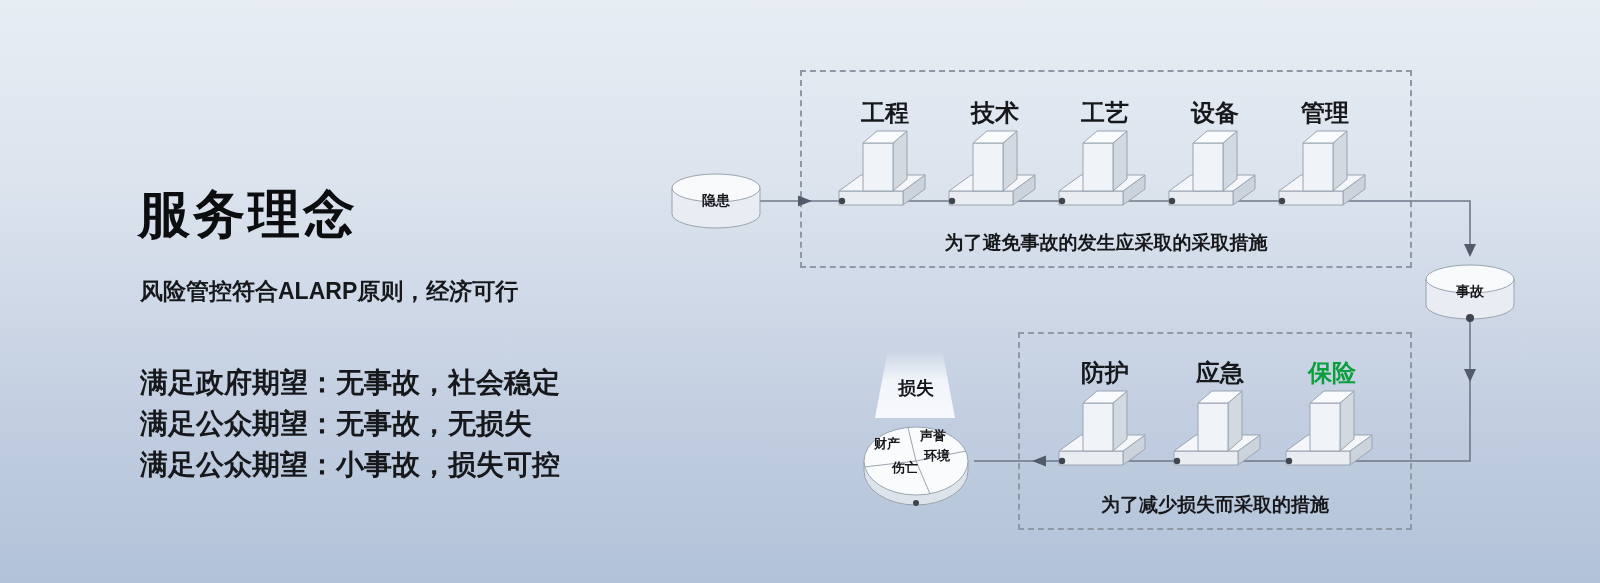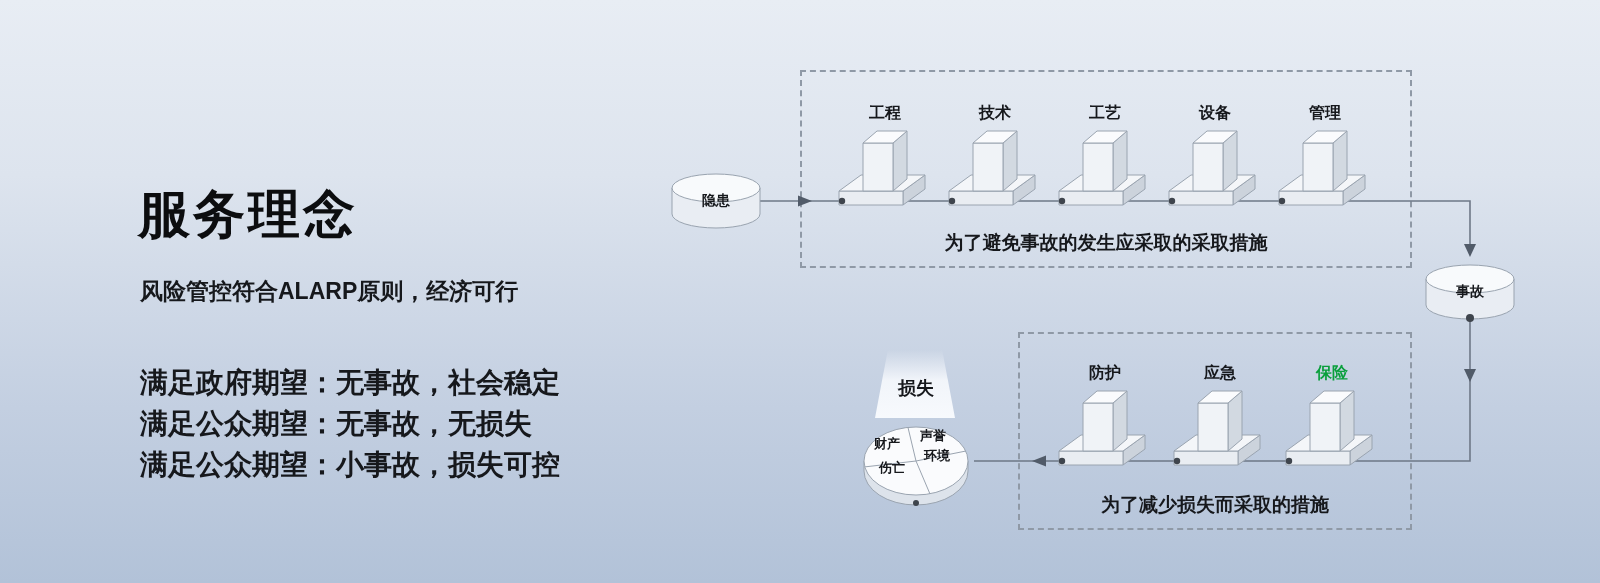--- a/index.html
+++ b/index.html
@@ -31,7 +31,7 @@
 
   
   .barrier-group{ width:120px; z-index:2; text-align:center; }
-  .barrier-label{ font-size:16px; font-weight:bold; height:25px; line-height:25px; }
+  .barrier-label{ font-size:24px; font-weight:bold; height:25px; line-height:25px; }
   .barrier-svg{ width:120px; height:95px; display:block; }
   .label-green{ color:#0a9f3c; }
 

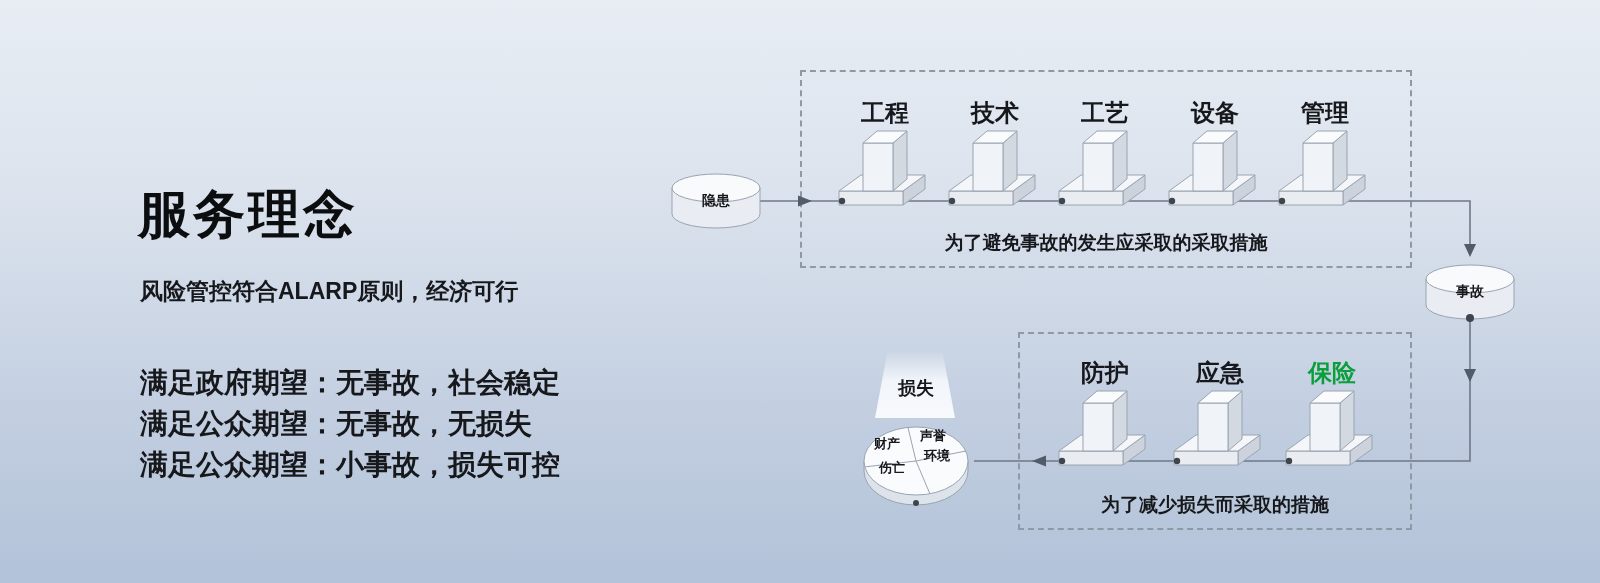--- a/index.html
+++ b/index.html
@@ -178,7 +178,7 @@
       </svg>
     <div class="seg-label" style="left:14px; top:20px;text-align:right;">财产</div>
     <div class="seg-label" style="left:60px; top:12px;">声誉</div>
-    <div class="seg-label" style="left:19px; top:44px;">伤亡</div>
+    <div class="seg-label" style="left:32px; top:44px;">伤亡</div>
     <div class="seg-label" style="left:64px; top:32px;">环境</div>
   </div>
 

